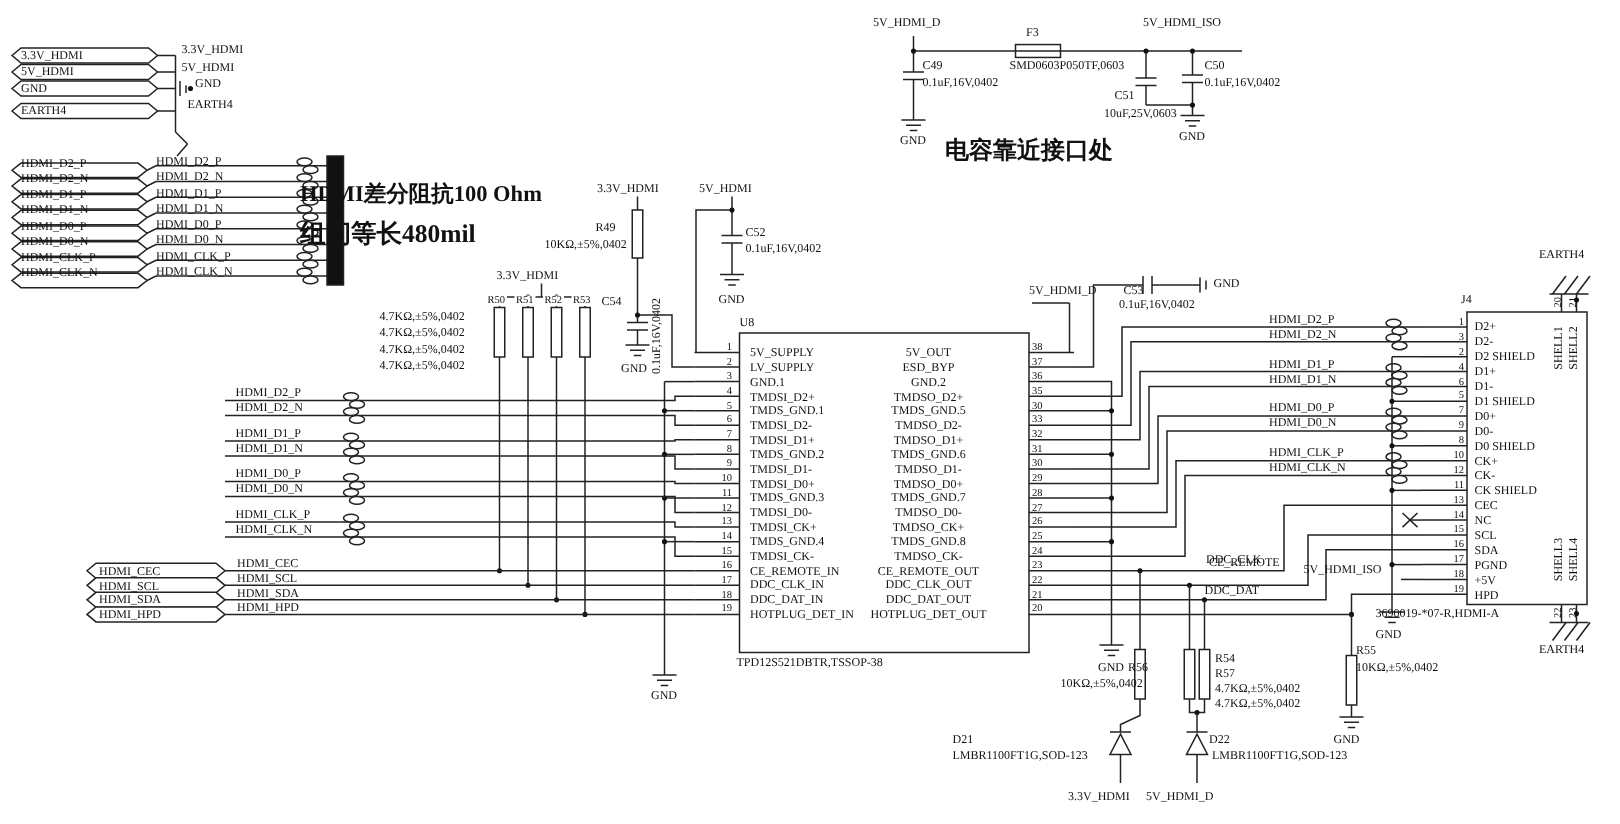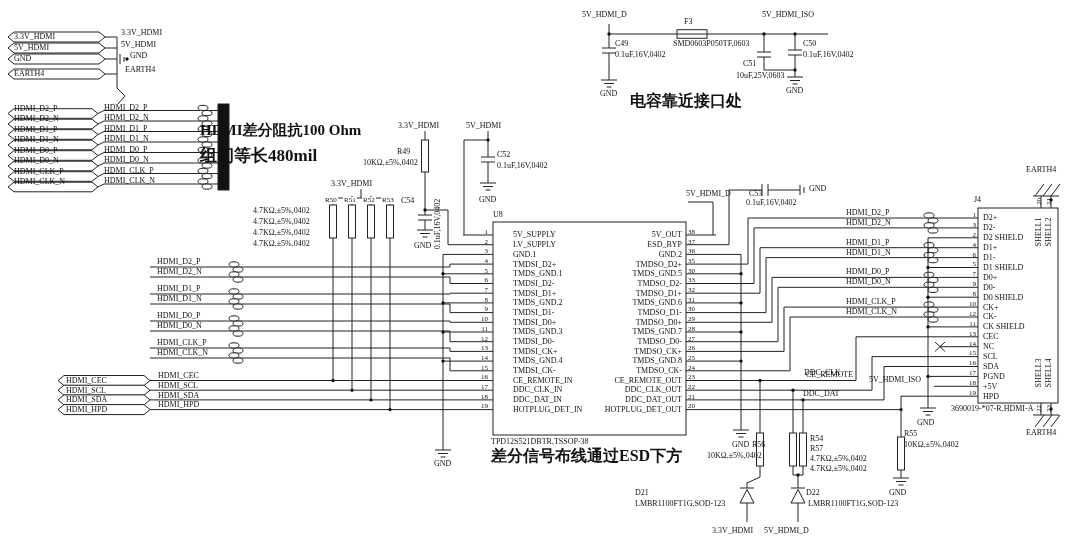--- a/index.html
+++ b/index.html
@@ -19,7 +19,7 @@
   .pname{font-size:8px;white-space:nowrap;}
   #u8-left{left:458px;top:230.15px;}
   #u8-left .num{width:30px;text-align:right;}
-  #u8-left .pname{margin-left:25px;}
+  #u8-left .pname{margin-left:12px;}
   #u8-right{left:556px;top:230.15px;}
   #u8-right .pname{width:126px;text-align:right;}
   #u8-right .num{width:26px;margin-left:6px;text-align:left;}

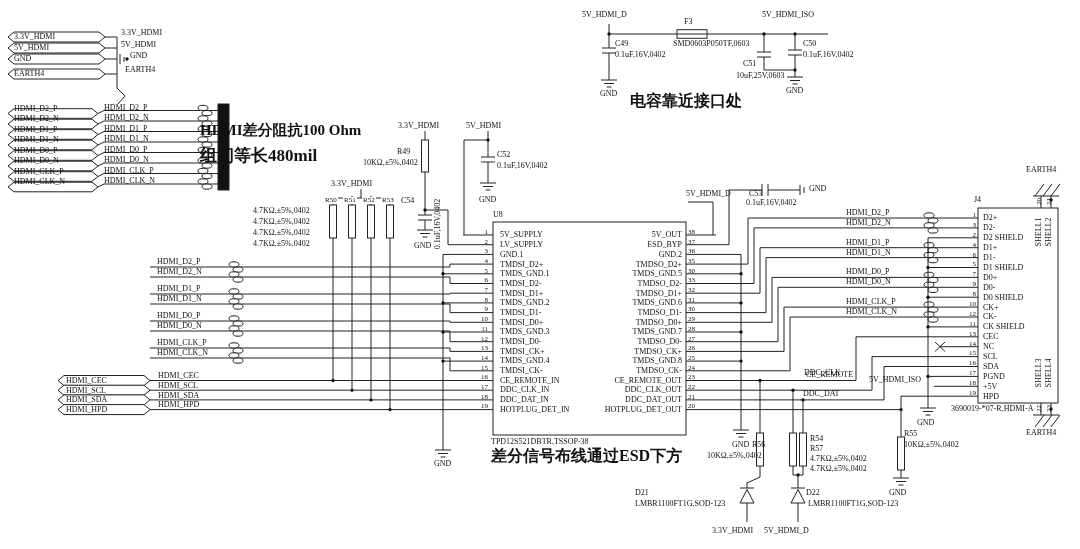--- a/index.html
+++ b/index.html
@@ -21,7 +21,7 @@
   #u8-left .num{width:30px;text-align:right;}
   #u8-left .pname{margin-left:12px;}
   #u8-right{left:556px;top:230.15px;}
-  #u8-right .pname{width:126px;text-align:right;}
+  #u8-right .pname{width:126px;text-align:center;}
   #u8-right .num{width:26px;margin-left:6px;text-align:left;}
   #j4-pins{left:944px;top:213.05px;}
   #j4-pins .num{width:32px;text-align:right;}

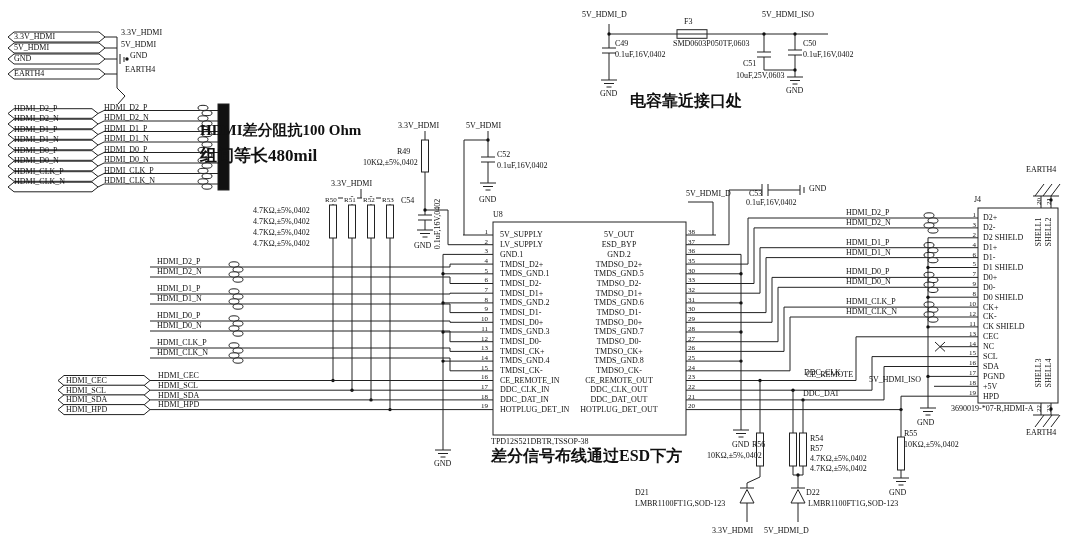--- a/index.html
+++ b/index.html
@@ -719,7 +719,7 @@
   <span class="lbl" style="left:917px;top:419px">GND</span>
 
   <span class="lbl" style="left:974px;top:196px">J4</span>
-  <span class="lbl" style="left:951px;top:405px">3690019-*07-R,HDMI-A</span>
+  <span class="lbl" style="left:917px;top:405px">3690019-*07-R,HDMI-A</span>
   <div class="rowset" id="j4-pins">
 
   <div class="prow r99">

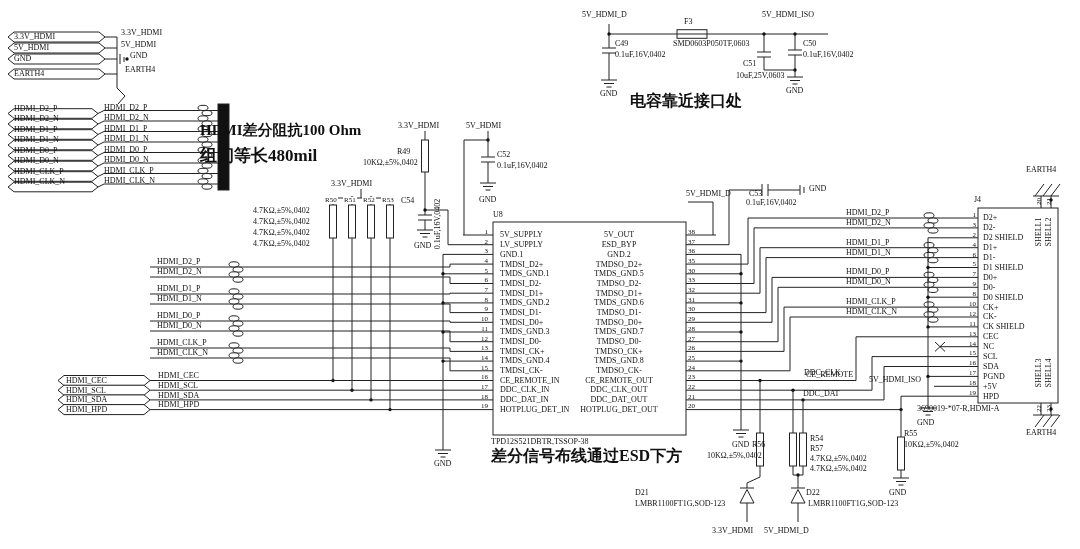--- a/index.html
+++ b/index.html
@@ -443,7 +443,6 @@
   <div class="note" style="left:200px;top:122px;font-size:15px">HDMI差分阻抗100 Ohm</div>
   <div class="note" style="left:200px;top:146px;font-size:17px">组间等长480mil</div>
   <div class="note" style="left:630px;top:92px">电容靠近接口处</div>
-  <div class="note" style="left:491px;top:447px">差分信号布线通过ESD下方</div>
 
   <span class="lbl" style="left:398px;top:122px">3.3V_HDMI</span>
   <span class="lbl" style="left:397px;top:148px">R49</span>

